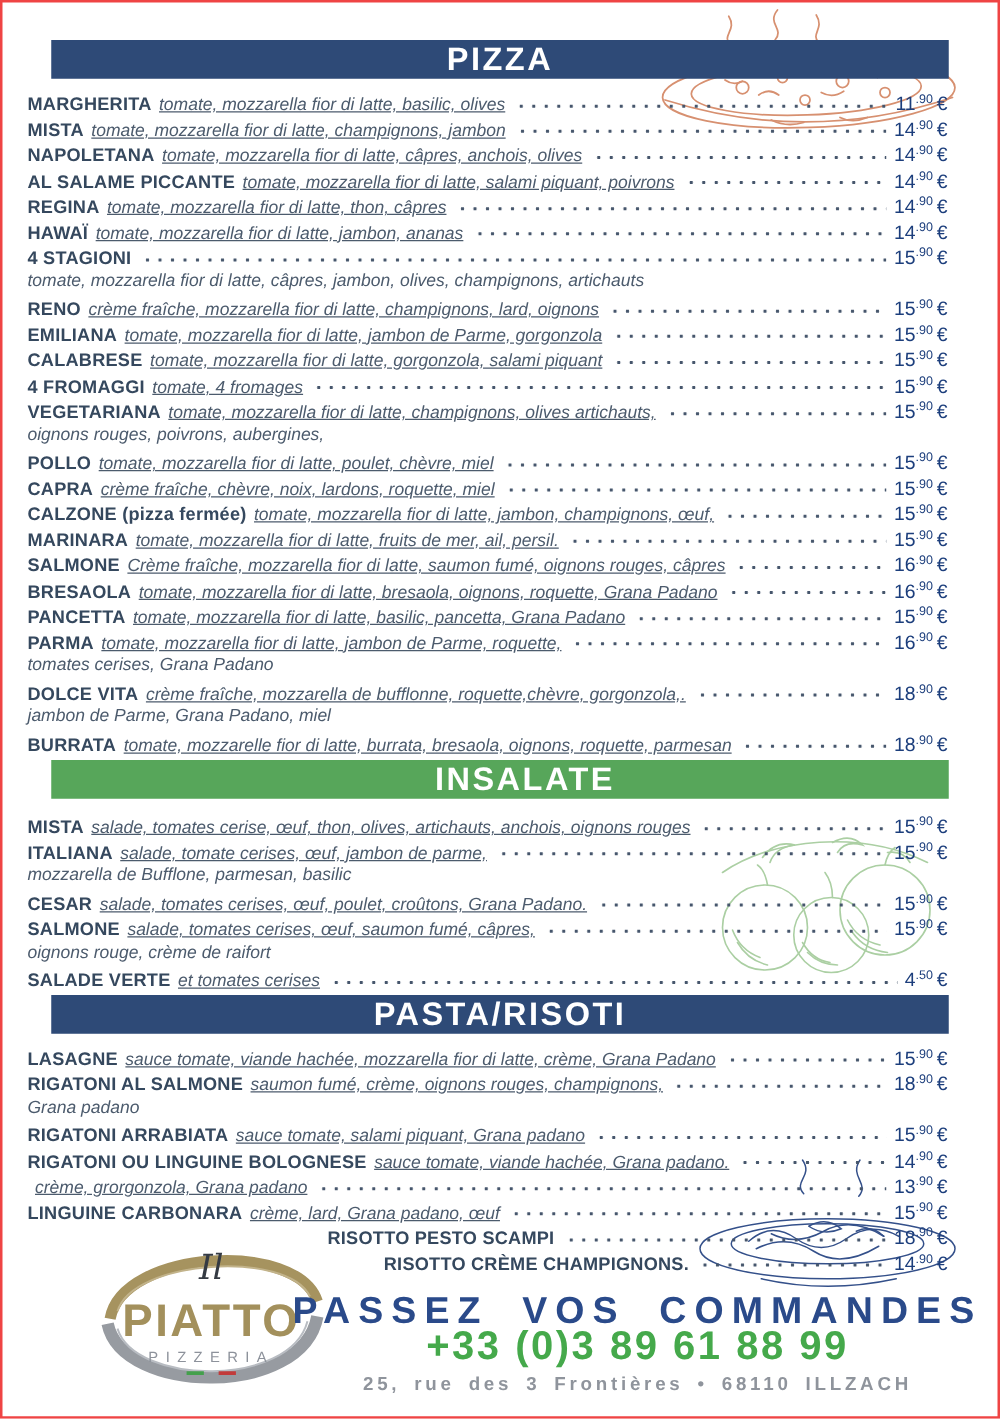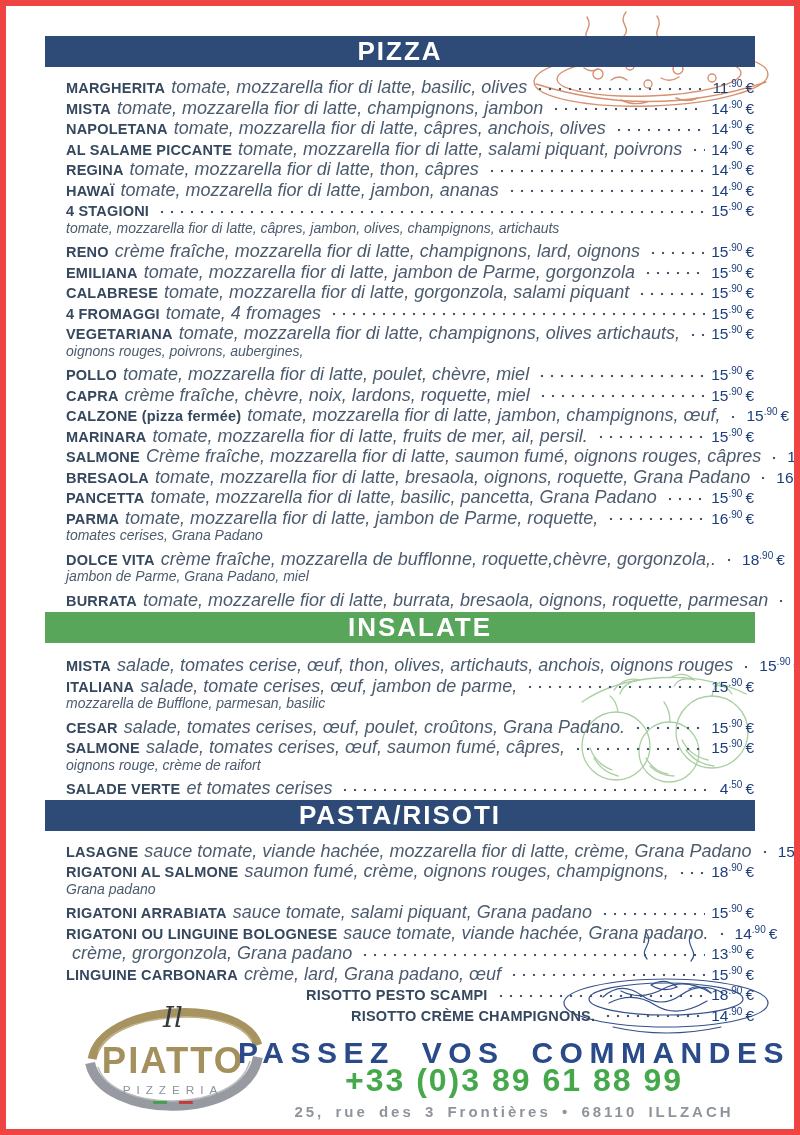--- a/index.html
+++ b/index.html
@@ -5,7 +5,7 @@
   html,body { margin:0; padding:0; background:#ffffff; }
   .page {
     position:relative; width:800px; height:1135px; box-sizing:border-box;
-    background:#ffffff; border:6px solid #ef4444; overflow:hidden;
+    background:#ffffff; border:2px solid #ef4444; overflow:hidden;
     font-family:"Liberation Sans", sans-serif;
   }
   .content { position:relative; z-index:3; padding-top:30px; }

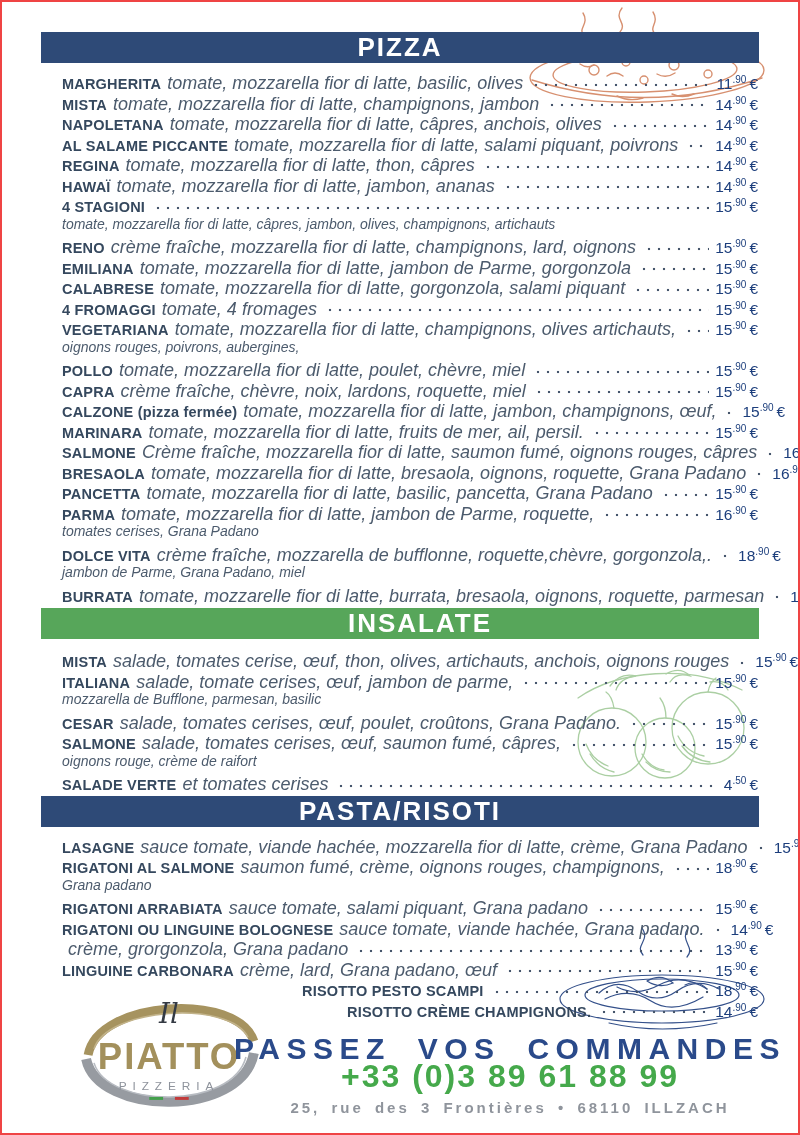--- a/index.html
+++ b/index.html
@@ -16,7 +16,7 @@
     display:flex; align-items:center; justify-content:center;
     color:#ffffff; font-weight:800; font-size:26px; letter-spacing:2px;
   }
-  .menu-section .items { position:relative; z-index:3; margin:7px 40px 0 60px; }
+  .menu-section .items { position:relative; z-index:3; margin:7px 40px 0 20px; }
   #sec-insalate { margin-top:5px; }
   #sec-insalate .items { margin-top:9px; }
   #sec-pasta { margin-top:4px; }

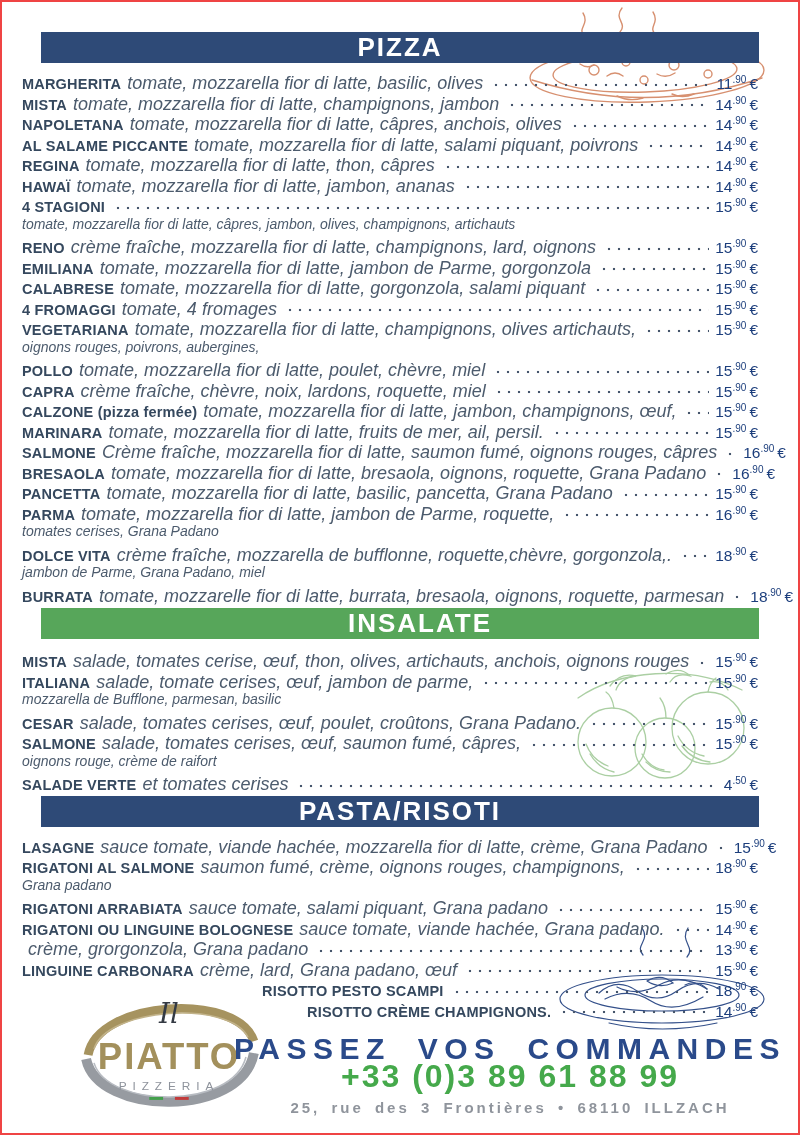--- a/index.html
+++ b/index.html
@@ -23,7 +23,7 @@
 
   .row { display:flex; align-items:baseline; height:20.5px; line-height:20.5px; }
   .row .name  { font-weight:800; color:#35485e; font-size:14.5px; letter-spacing:.2px; white-space:nowrap; flex-shrink:0; }
-  .row .desc  { font-style:italic; color:#4c5b6d; font-size:18px; margin-left:6px; white-space:nowrap; }
+  .row .desc  { font-style:italic; color:#4c5b6d; font-size:14px; margin-left:6px; white-space:nowrap;text-decoration:underline; }
   .row .dots  {
     flex:1; min-width:12px; align-self:flex-end; height:4px; margin:0 6px 4px 8px;
     background-image:radial-gradient(circle, #46566c 1.2px, transparent 1.6px);

